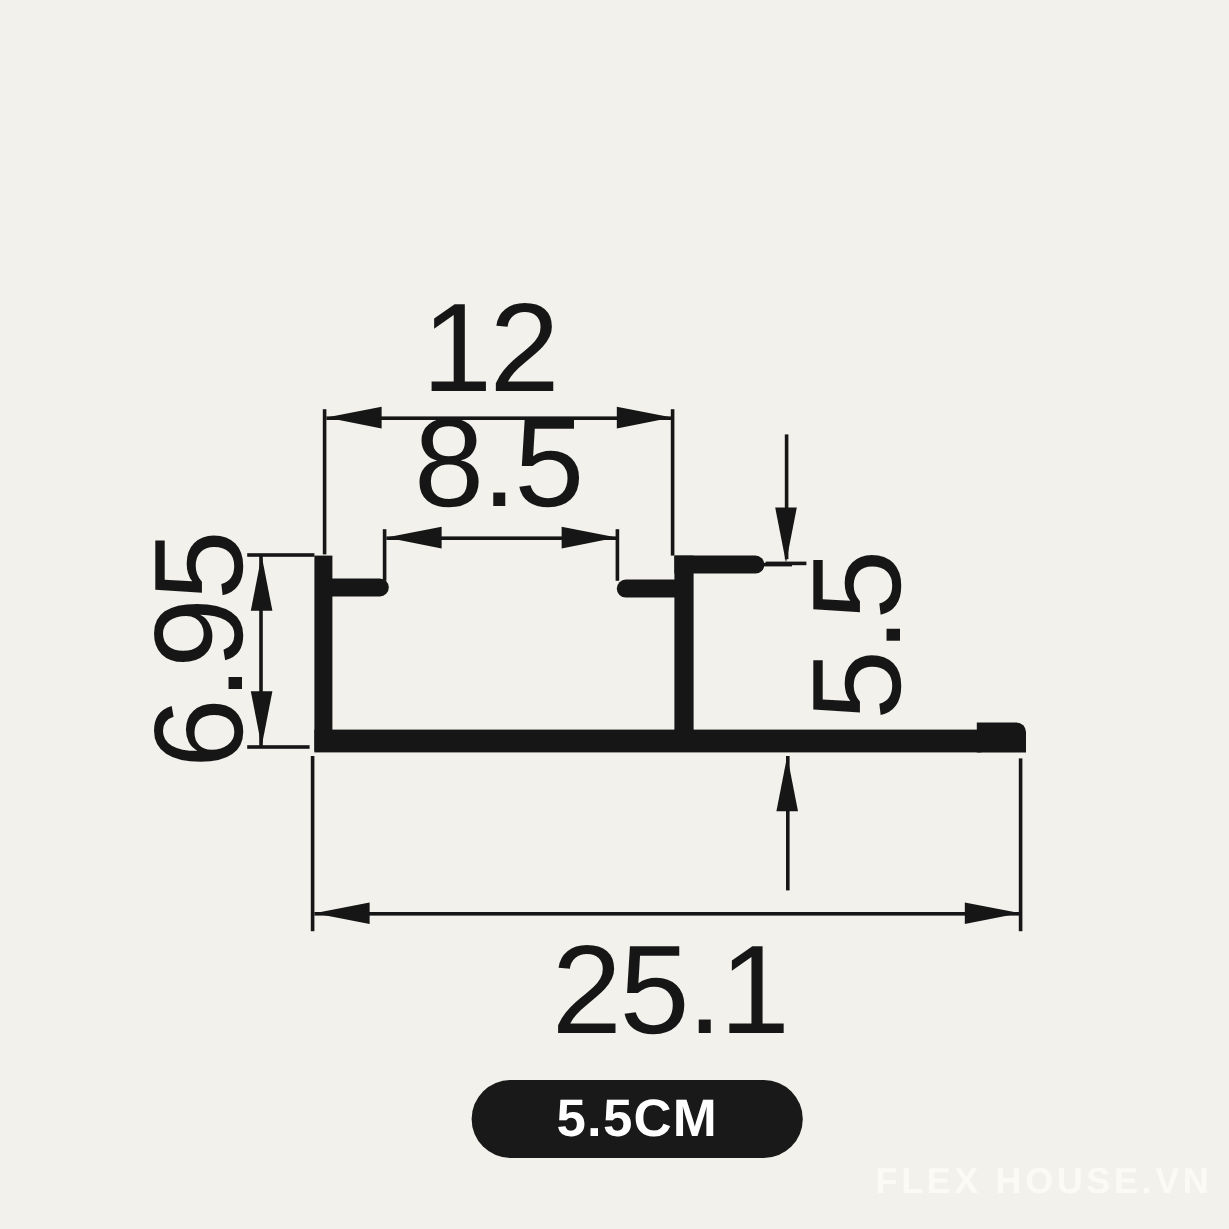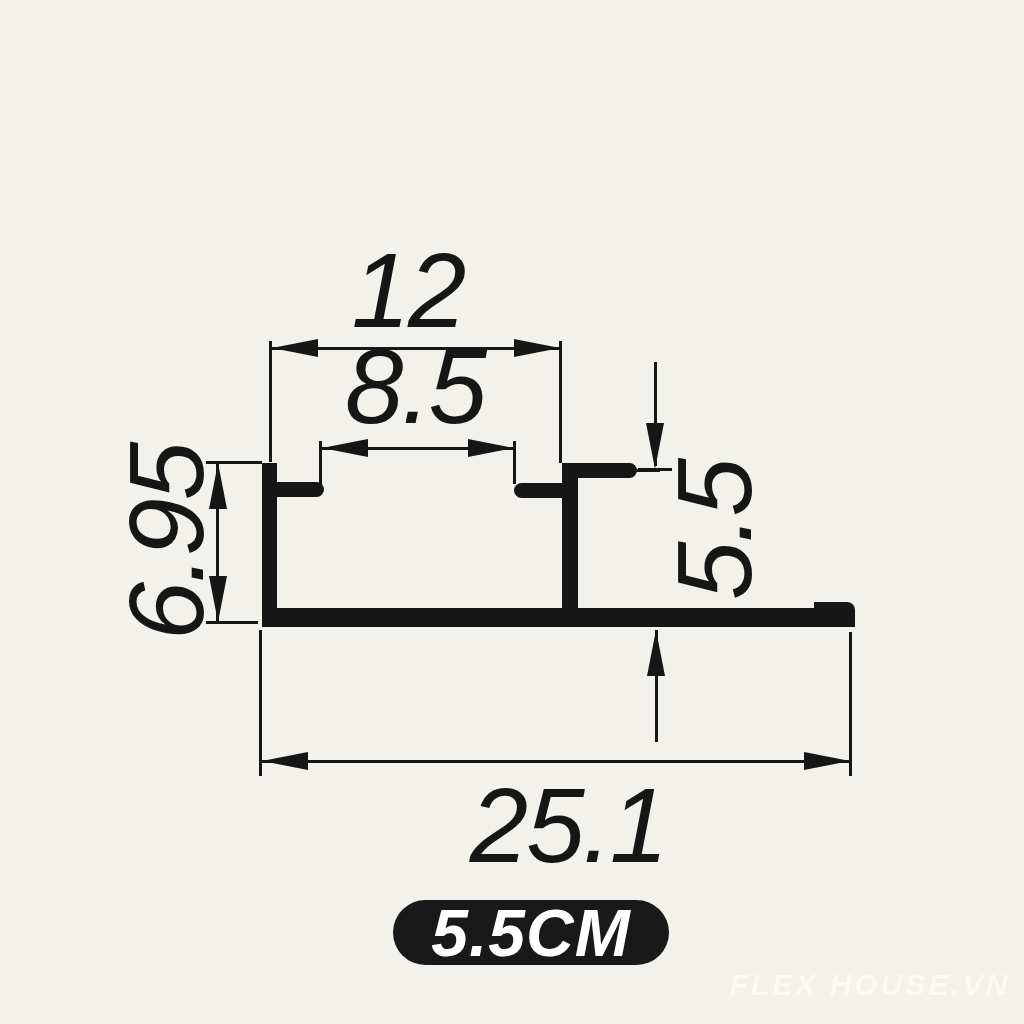--- a/index.html
+++ b/index.html
@@ -12,7 +12,7 @@
   *{margin:0;padding:0;box-sizing:border-box;}
   html,body{width:1024px;height:1024px;overflow:hidden;}
   body{background:var(--bg);font-family:"Liberation Sans",sans-serif;}
-  #canvas{position:relative;width:1024px;height:1024px;background:var(--bg);font-style:italic;}
+  #canvas{position:relative;width:1024px;height:1024px;background:var(--bg);}
 
   .bar{position:absolute;background:var(--ink);}
   .thin{position:absolute;background:var(--ink);}

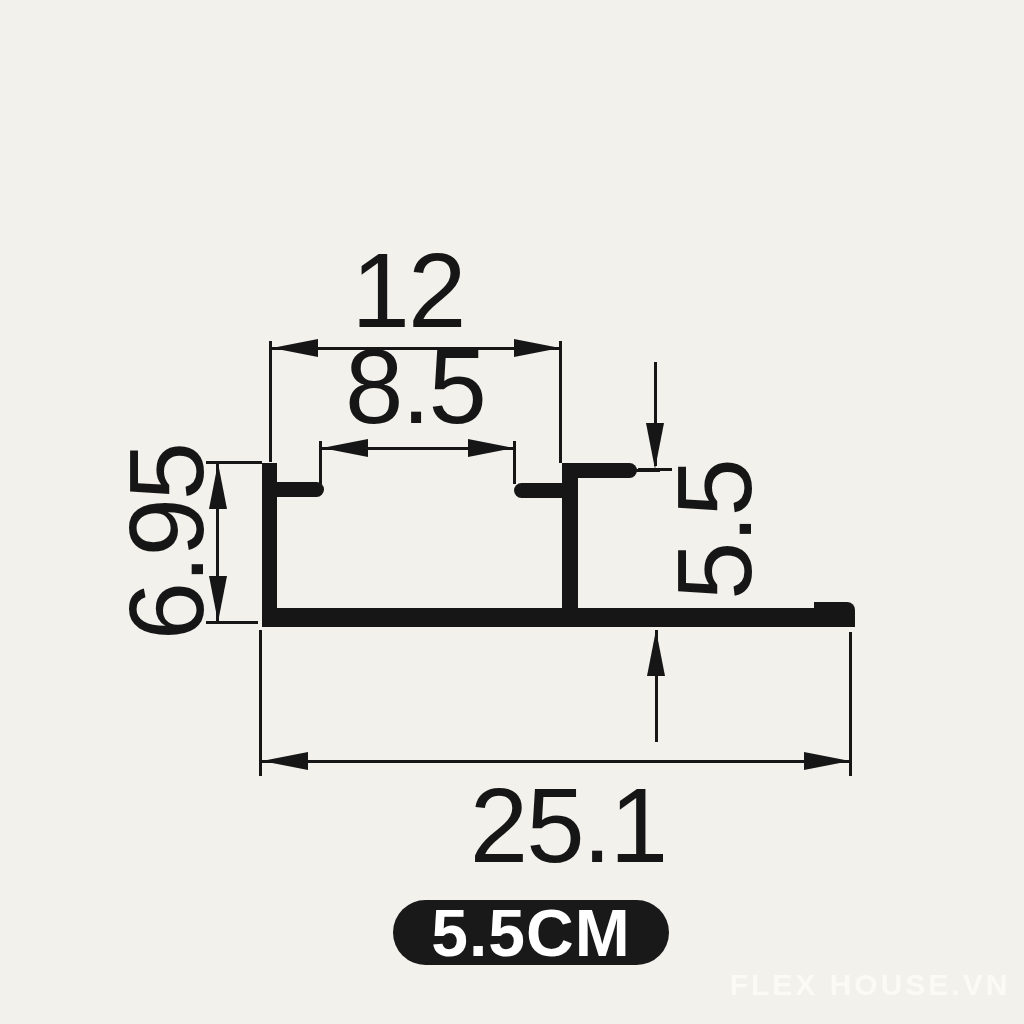--- a/index.html
+++ b/index.html
@@ -116,7 +116,7 @@
     <div class="thin" style="left:262px;top:760px;width:588px;height:3px;"></div>
     <div class="arr left" style="left:262px;top:752px;"></div>
     <div class="arr right" style="left:804px;top:752px;"></div>
-    <div class="dim-label" style="left:418px;top:770px;width:300px;height:110px;">25.1</div>
+    <div class="dim-label" style="left:408px;top:770px;width:300px;height:110px;">25.1</div>
   </div>
 
   <div id="size-badge">

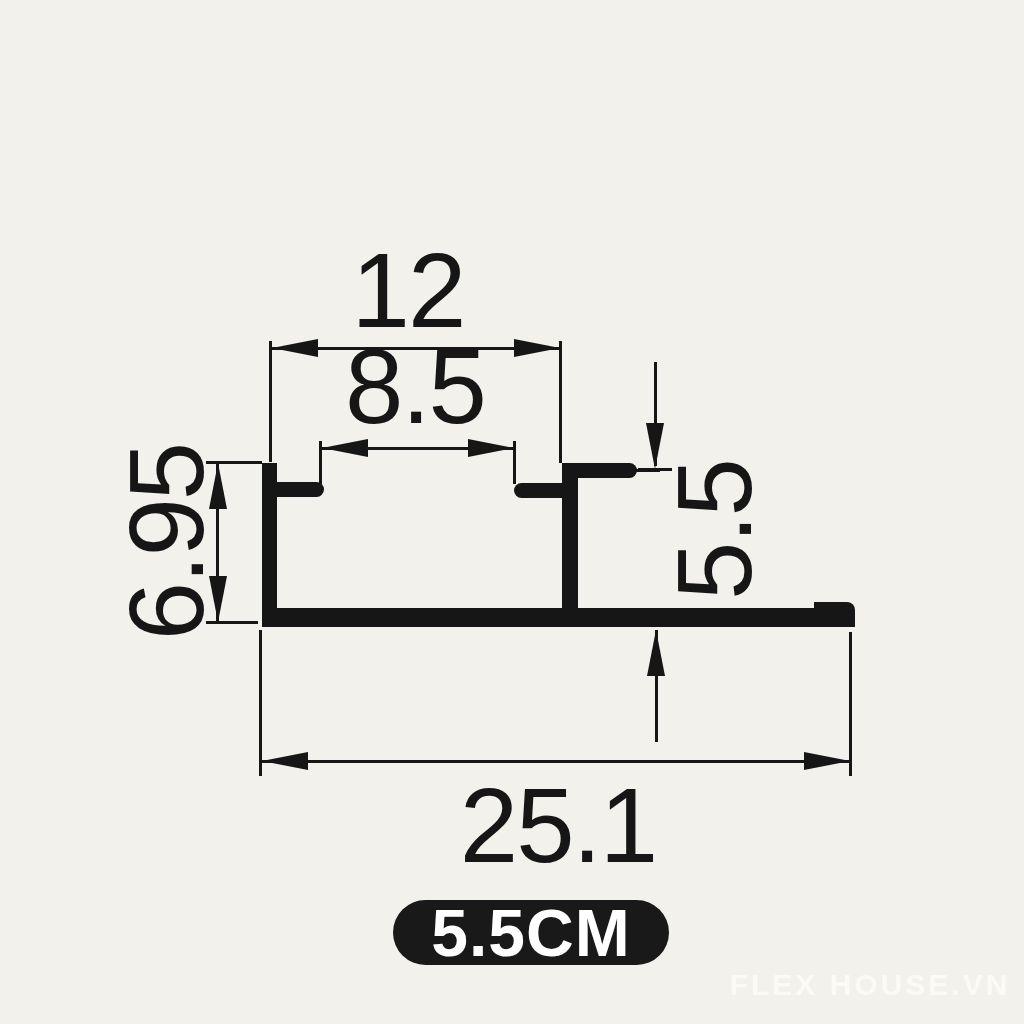--- a/index.html
+++ b/index.html
@@ -44,7 +44,7 @@
   }
   #size-badge span{
     color:var(--badge-text);
-    font-size:66px;
+    font-size:44px;
     font-weight:bold;
     letter-spacing:1px;
   }

